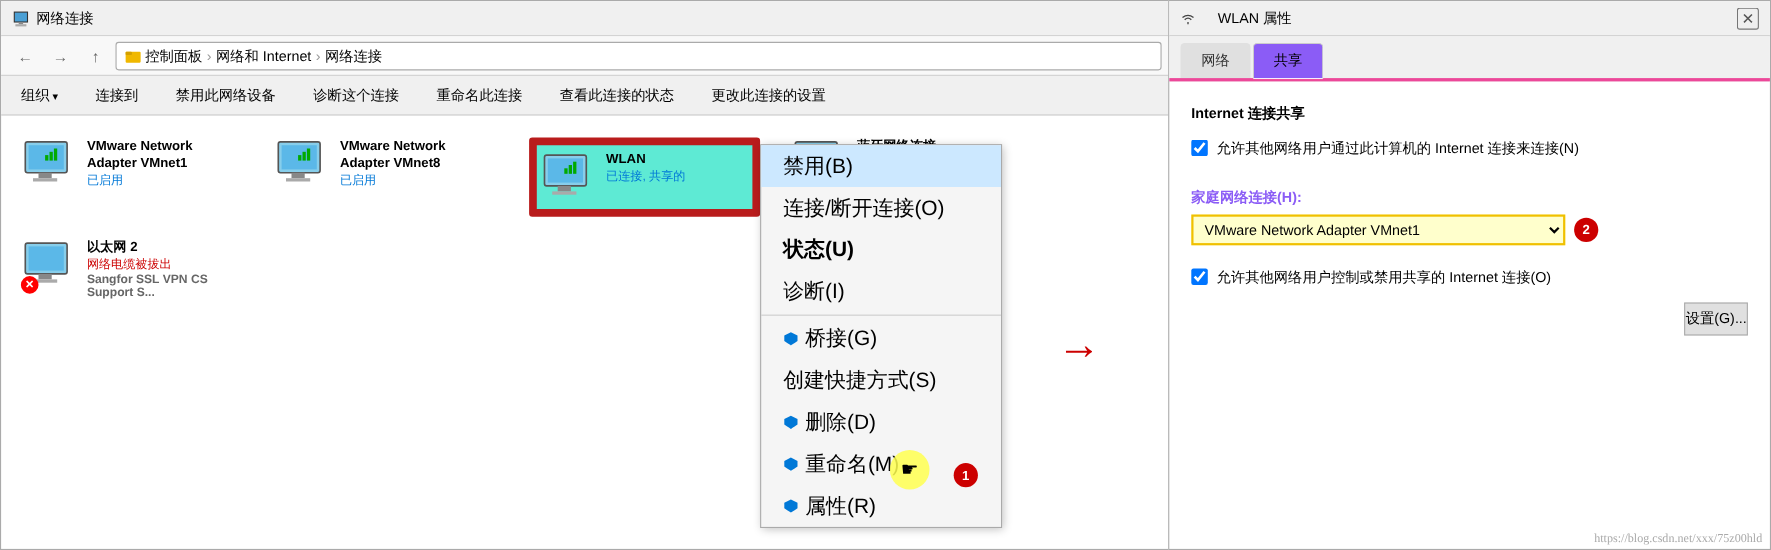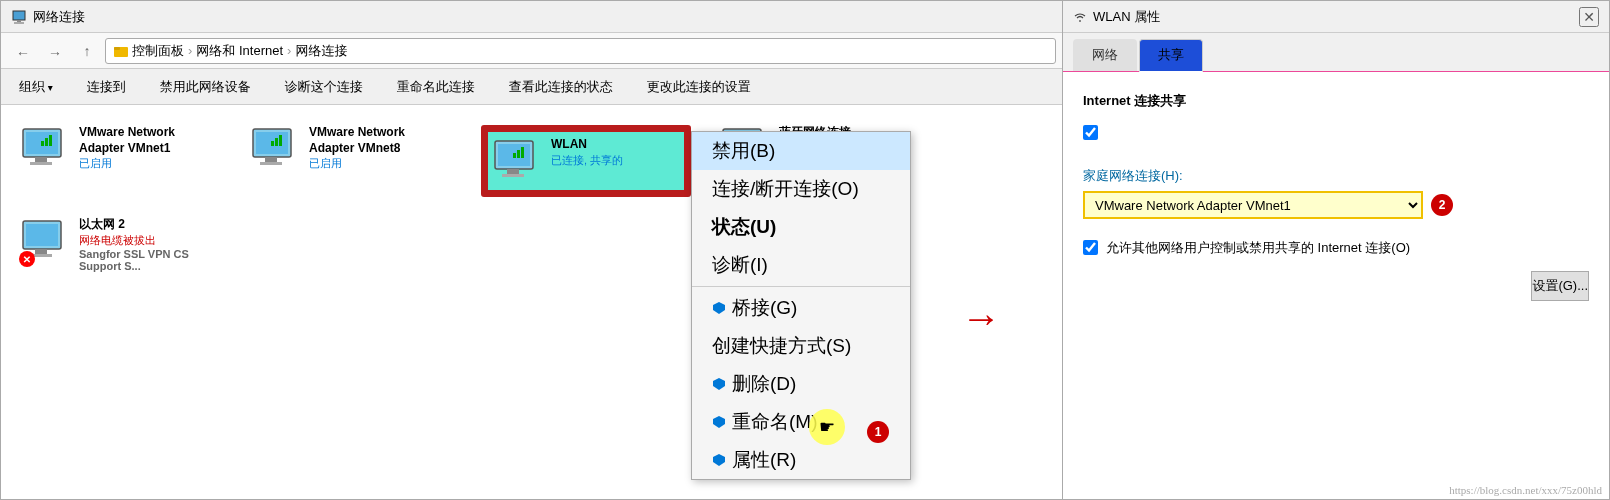--- a/index.html
+++ b/index.html
@@ -202,7 +202,7 @@
       justify-content: space-between;
     }
     .props-title-left {
-      display: flex; align-items: center; gap: 6px;
+      display: flex; align-items: center; gap: 20px;
       font-size: 13px;
     }
     .close-btn {

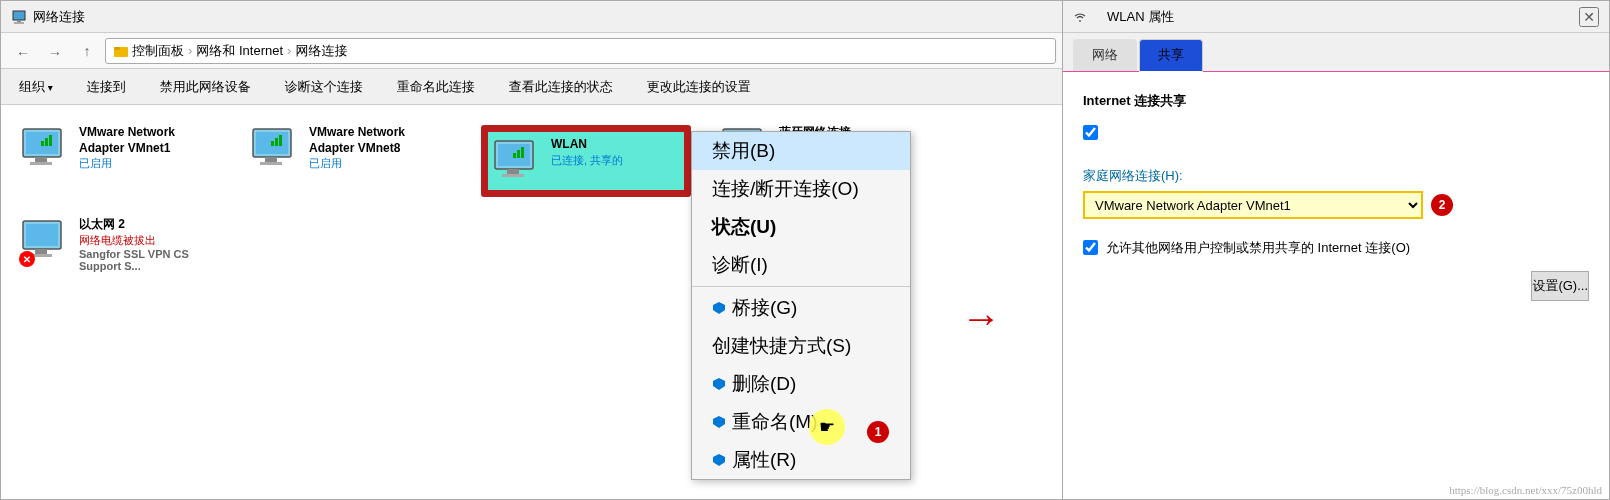--- a/index.html
+++ b/index.html
@@ -216,7 +216,7 @@
     
     .tabs-bar {
       display: flex;
-      border-bottom: 1px solid #ec4899;
+      border-bottom: 3px solid #ec4899;
       background: #f0f0f0;
       padding: 6px 10px 0;
       gap: 2px;

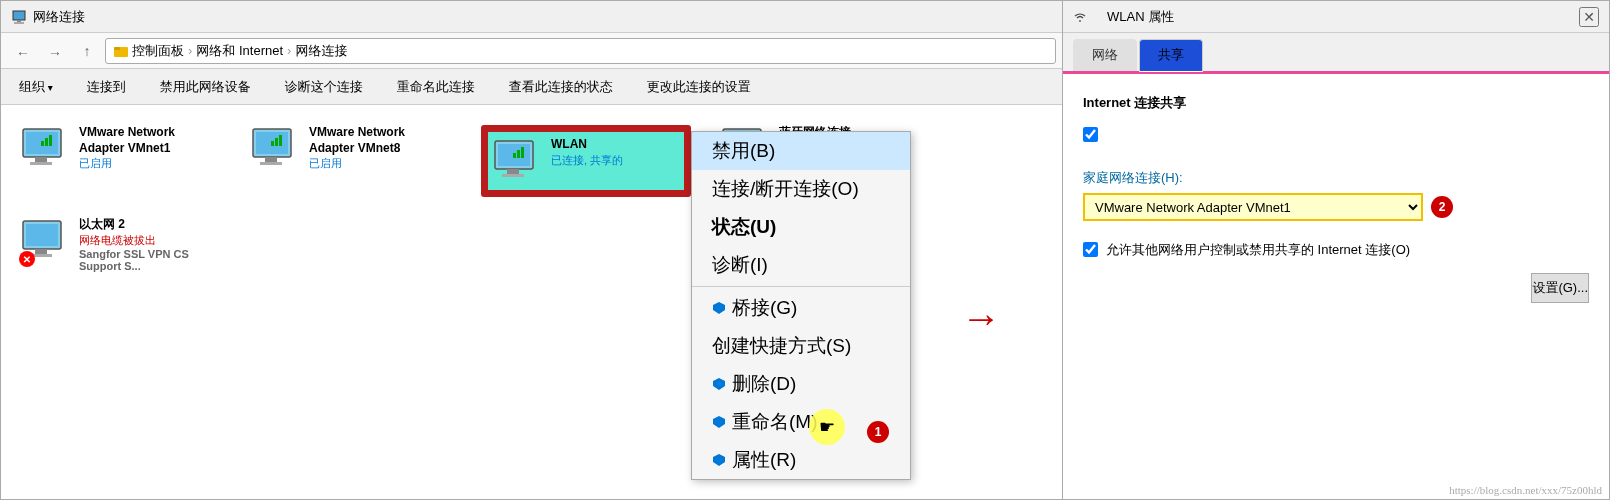--- a/index.html
+++ b/index.html
@@ -231,7 +231,7 @@
       color: #333;
     }
     .tab.active {
-      background: #1d4ed8;
+      background: #8b5cf6;
       border: 1px solid #ccc;
       border-bottom: 1px solid #fff;
       color: #000;

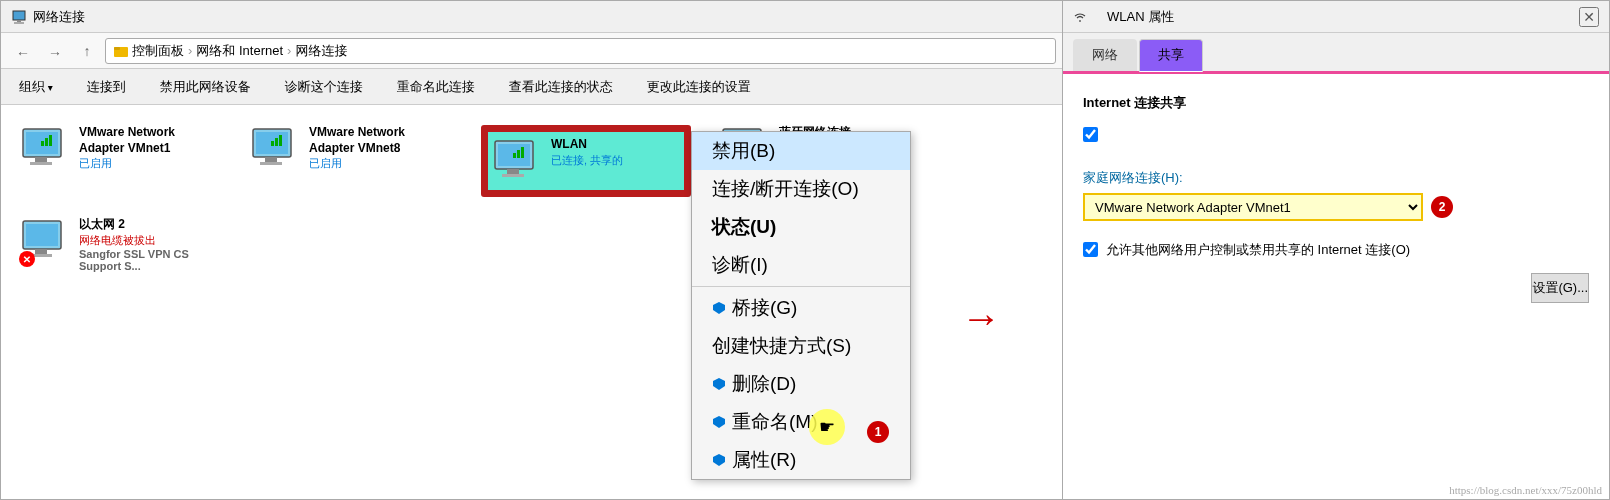--- a/index.html
+++ b/index.html
@@ -524,6 +524,7 @@
 
     <div class="checkbox-row">
       <input type="checkbox" class="checkbox-input" checked="" style="">
+      <label class="checkbox-label">允许其他网络用户通过此计算机的 Internet 连接来连接(N)</label>
     </div>
 
     <div class="dropdown-row">

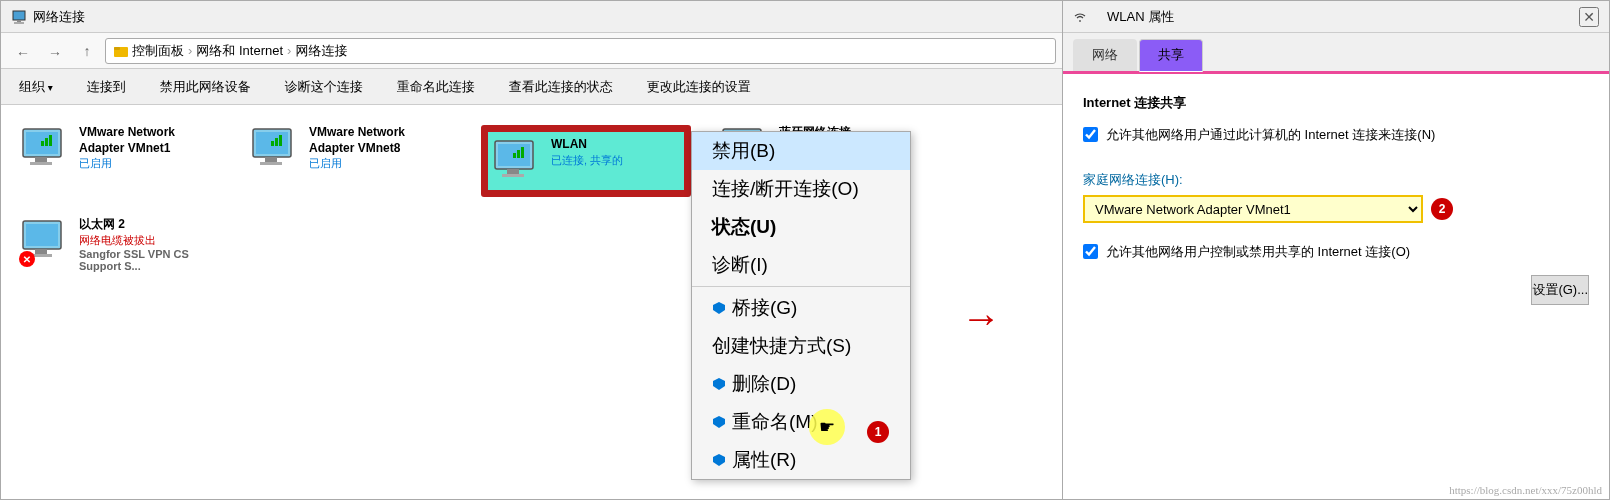--- a/index.html
+++ b/index.html
@@ -271,9 +271,9 @@
     }
     .dropdown-label {
       font-size: 13px;
-      font-weight: normal;
+      font-weight: bold;
       margin-bottom: 6px;
-      color: #0369a1;
+      color: #8b5cf6;
       margin-top: 27px;
     }
     .dropdown-select {

